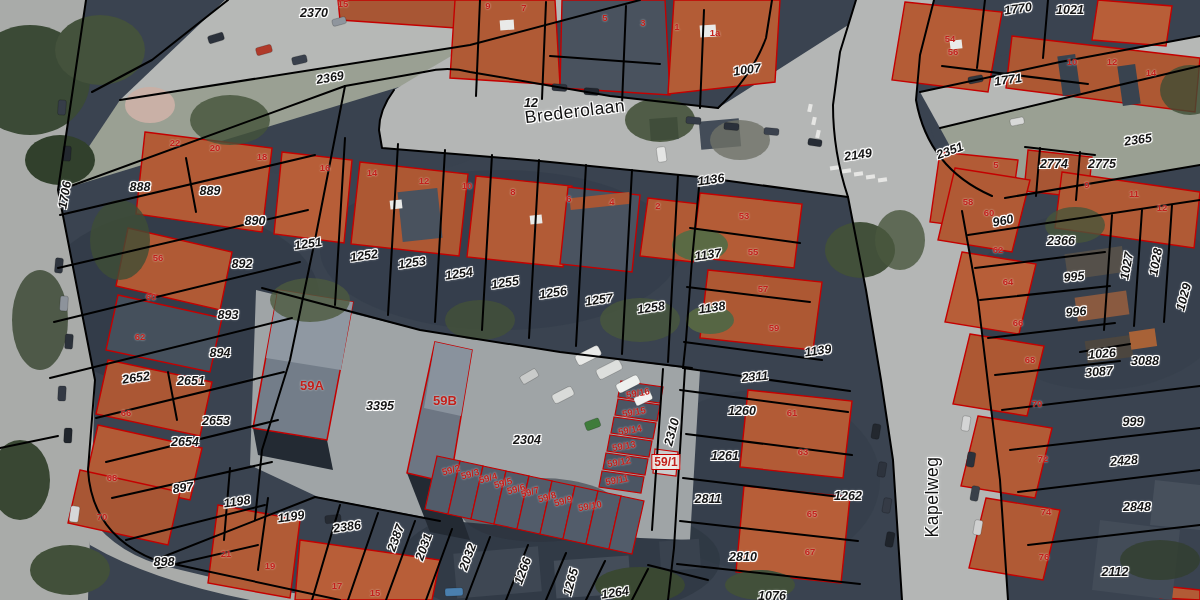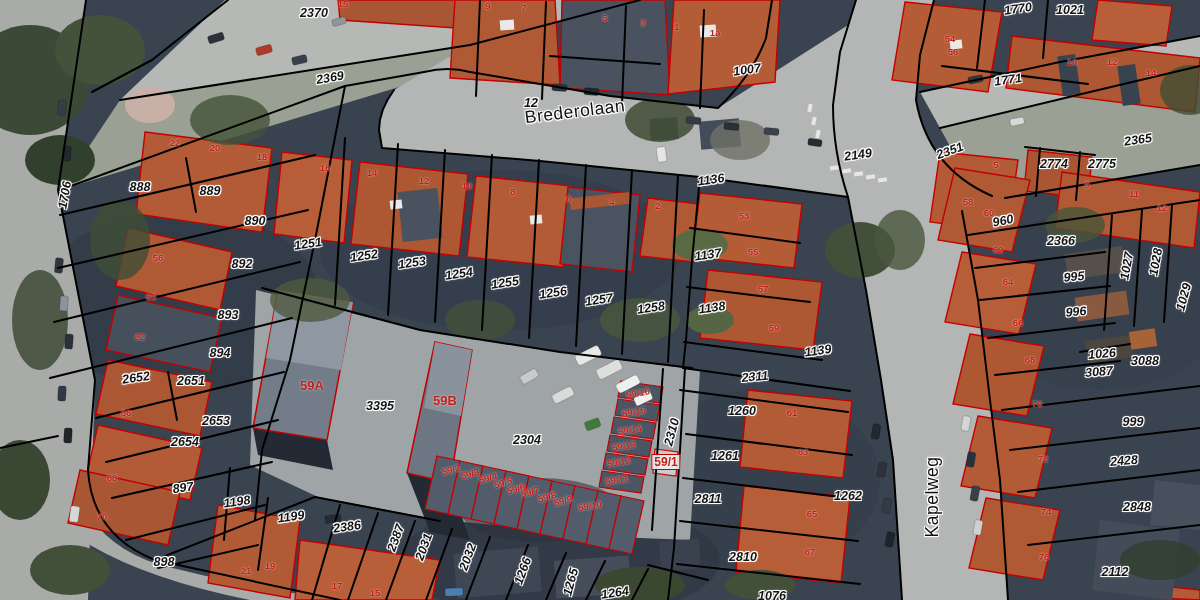--- a/index.html
+++ b/index.html
@@ -394,7 +394,7 @@
       <span class="rlabel" style="left: 126px; top: 413px; transform: translate(-50%, -50%) rotate(0deg);">66</span>
       <span class="rlabel" style="left: 112px; top: 478px; transform: translate(-50%, -50%) rotate(0deg);">68</span>
       <span class="rlabel" style="left: 102px; top: 517px; transform: translate(-50%, -50%) rotate(0deg);">70</span>
-      <span class="rlabel" style="left: 226px; top: 571px; transform: translate(-50%, -50%) rotate(0deg); margin-left: 20px;">21</span>
+      <span class="rlabel" style="left: 226px; top: 554px; transform: translate(-50%, -50%) rotate(0deg);">21</span>
       <span class="rlabel" style="left: 270px; top: 566px; transform: translate(-50%, -50%) rotate(0deg);">19</span>
       <span class="rlabel" style="left: 337px; top: 586px; transform: translate(-50%, -50%) rotate(0deg);">17</span>
       <span class="rlabel" style="left: 375px; top: 593px; transform: translate(-50%, -50%) rotate(0deg);">15</span>

